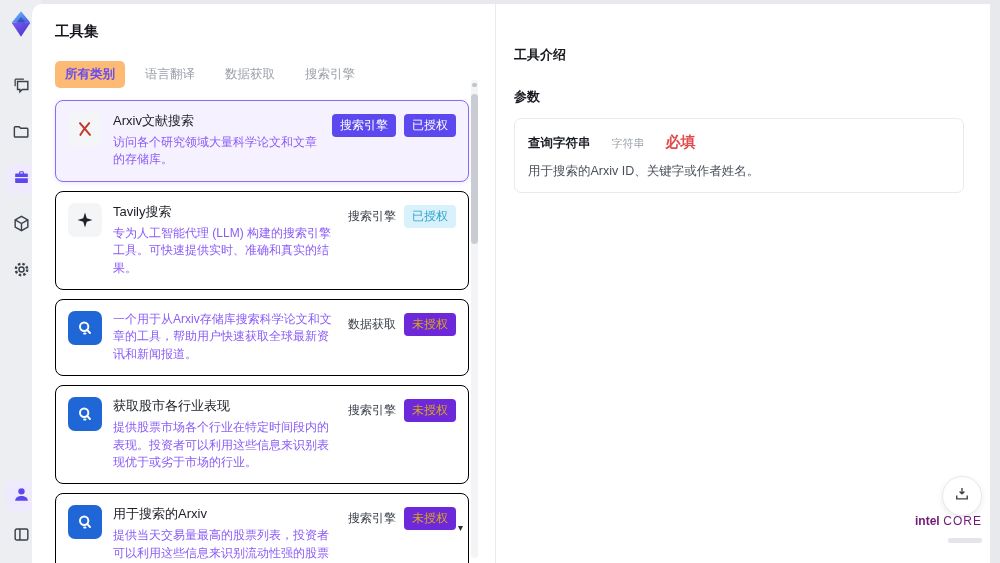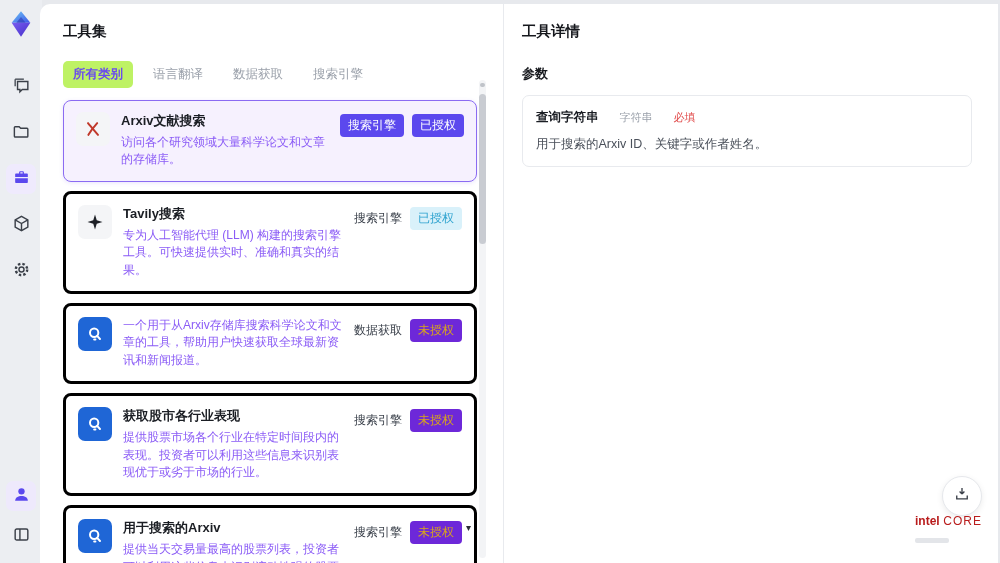--- a/index.html
+++ b/index.html
@@ -19,7 +19,7 @@
   .rail-btn.user { background:#eee9fc; color:#5b48ee; margin-bottom:10px; }
 
   
-  .content { position:absolute; left:40px; top:4px; width:958px; height:559px; background:#fff;
+  .content { position:absolute; left:32px; top:4px; width:958px; height:559px; background:#fff;
              border-top-left-radius:10px; }
   .list-panel { position:absolute; left:0; top:0; width:463px; height:559px; padding:18px 26px 0 23px; }
   .detail-panel { position:absolute; left:463px; top:0; width:495px; height:559px; border-left:1px solid #e8eaee;

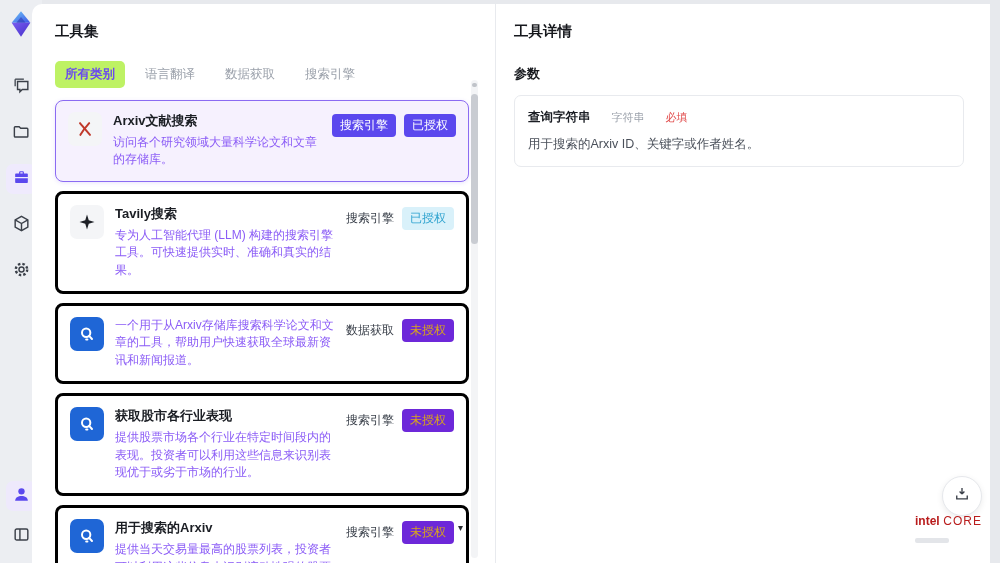--- a/index.html
+++ b/index.html
@@ -268,7 +268,6 @@
     </div>
 
     <div class="detail-panel">
-      <div class="panel-title">工具详情</div>
       <div class="section-title">参数</div>
       <div class="detail-box">
         <div class="param-head">

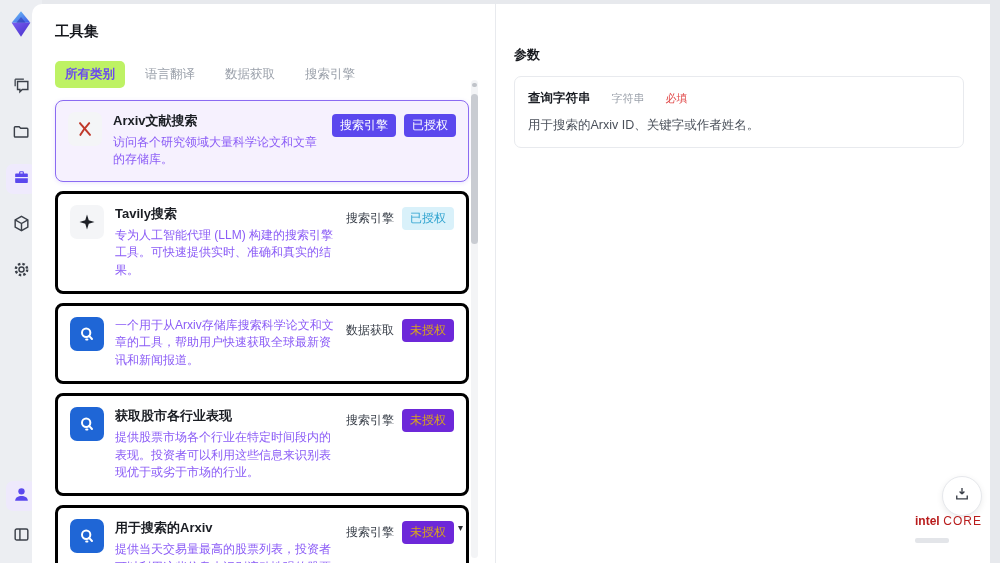--- a/index.html
+++ b/index.html
@@ -268,6 +268,7 @@
     </div>
 
     <div class="detail-panel">
+      <div class="section-title">工具介绍</div>
       <div class="section-title">参数</div>
       <div class="detail-box">
         <div class="param-head">

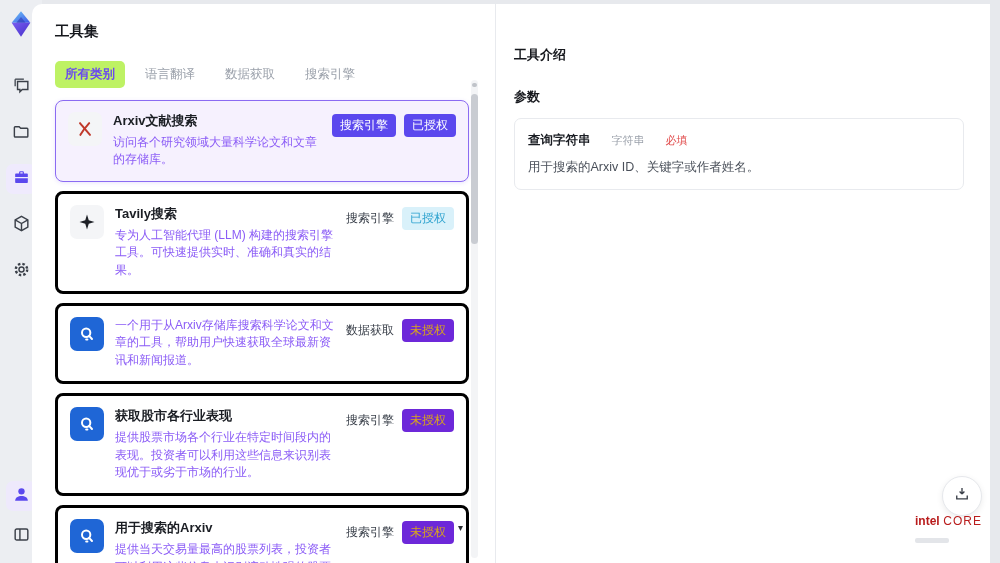--- a/index.html
+++ b/index.html
@@ -30,7 +30,7 @@
   
   .tabs { display:flex; gap:10px; margin-top:20px; margin-bottom:12px; }
   .tab { font-size:12.5px; color:#9aa0aa; padding:5px 10px; border-radius:5px; cursor:pointer; white-space:nowrap; }
-  .tab.active { background:#bef264; color:#6a4bee; font-weight:bold; }
+  .tab.active { background:#fdba74; color:#6a4bee; font-weight:bold; }
 
   
   .tool-list { position:relative; }

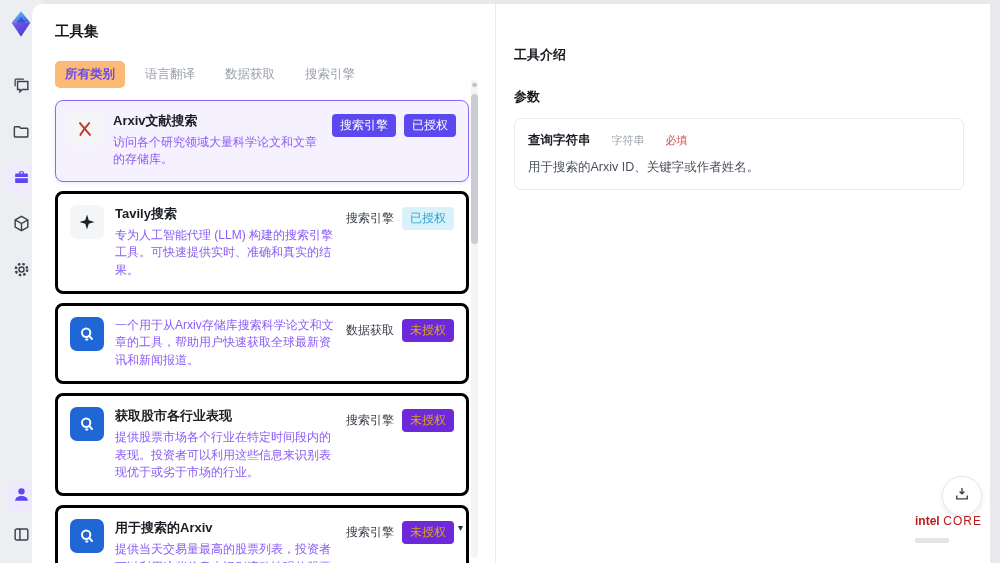--- a/index.html
+++ b/index.html
@@ -42,7 +42,7 @@
   .tile svg { width:20px; height:20px; }
   .tile.blue { background:#1f66d6; }
   .tool-main { flex:1; min-width:0; padding-right:8px; }
-  .tool-name { font-size:13px; font-weight:bold; color:#1b1e24; margin-bottom:4px; }
+  .tool-name { font-size:13px; font-weight:normal; color:#1b1e24; margin-bottom:4px; }
   .tool-desc { font-size:12px; color:#8b5cf6; line-height:1.45; }
   .tool-badges { display:flex; gap:8px; flex:0 0 auto; align-items:center; padding-top:2px; }
   .cat-label { font-size:12px; color:#3c424c; }

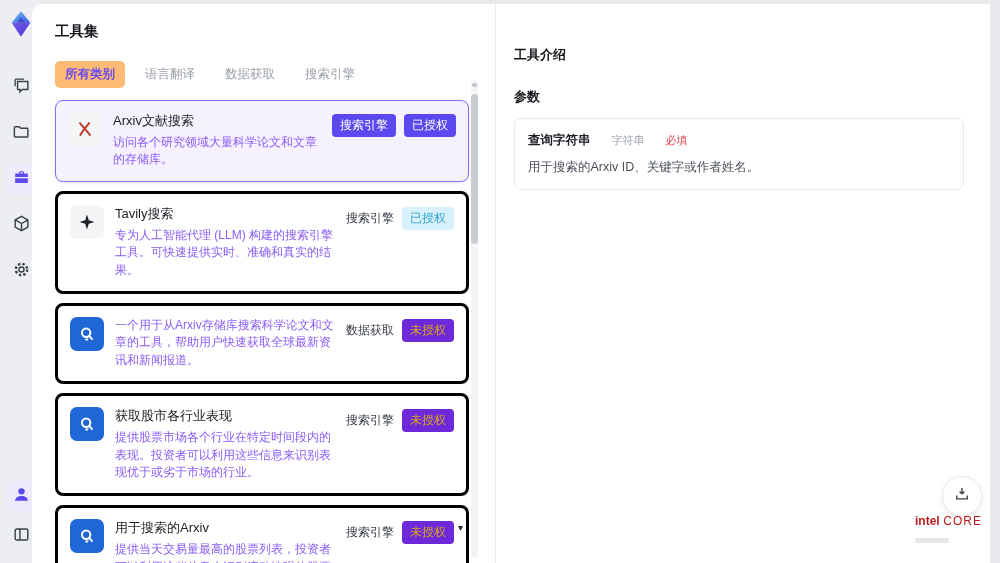--- a/index.html
+++ b/index.html
@@ -64,7 +64,7 @@
   .param-head { display:flex; align-items:baseline; gap:21px; margin-bottom:8px; }
   .param-name { font-size:12.5px; font-weight:bold; color:#1b1e24; }
   .param-type { font-size:11px; color:#9aa0aa; }
-  .param-req { font-size:11px; color:#e14b4b; }
+  .param-req { font-size:15px; color:#e14b4b;font-weight:bold; }
   .param-desc { font-size:12.5px; color:#4a505a; }
 
   

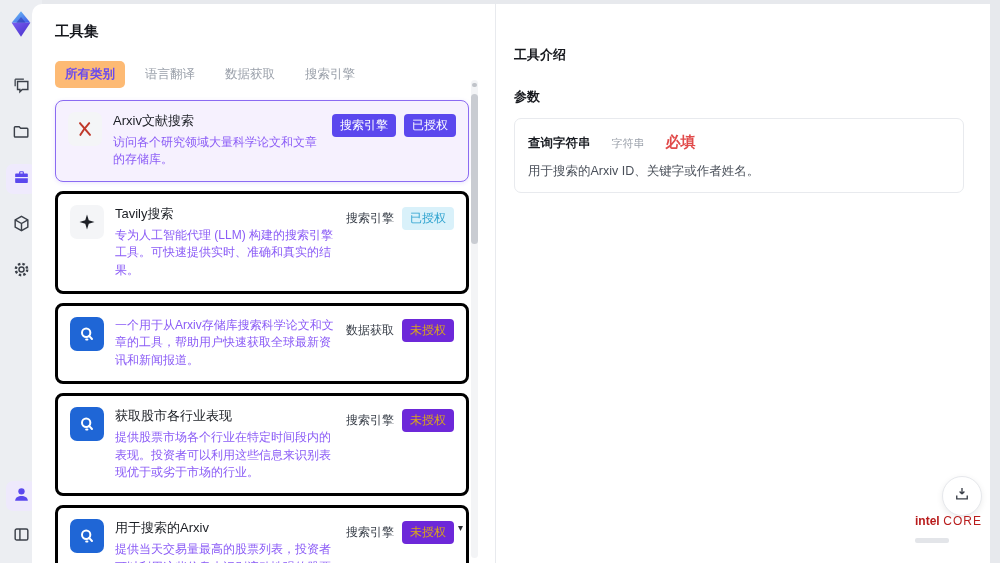--- a/index.html
+++ b/index.html
@@ -34,7 +34,7 @@
 
   
   .tool-list { position:relative; }
-  .tool-card { display:flex; align-items:flex-start; background:#fff; border:3px solid #000000;
+  .tool-card { display:flex; align-items:flex-start; background:#fff; border:1px solid #000000;
                border-radius:8px; padding:11px 12px 12px; margin-bottom:9px; cursor:pointer; }
   .tool-card.selected { background:#f6f1fe; border:1.5px solid #8b6bf2; box-shadow:0 1px 4px rgba(110,75,240,.15); }
   .tile { width:34px; height:34px; border-radius:7px; flex:0 0 34px; display:flex; align-items:center;

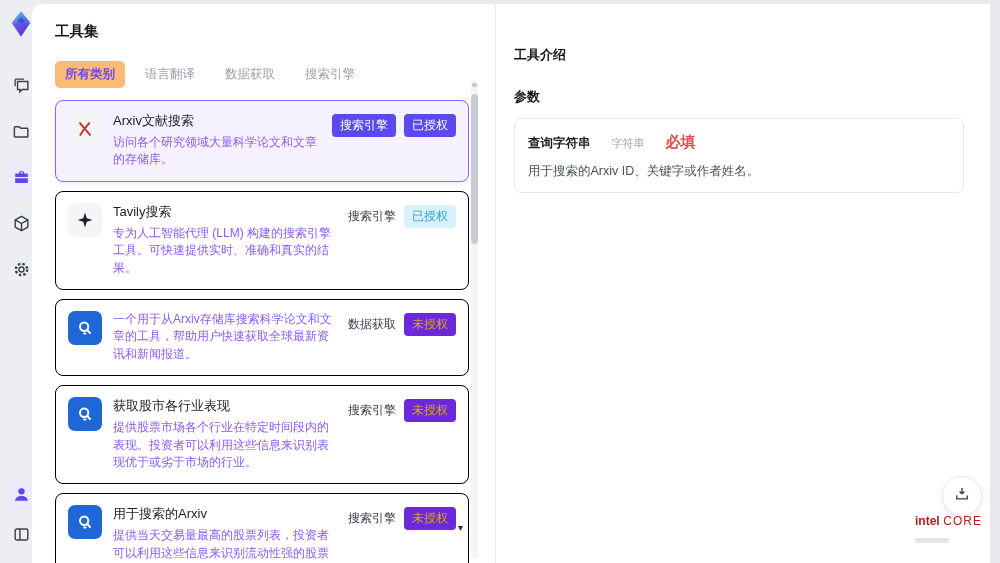--- a/index.html
+++ b/index.html
@@ -72,7 +72,7 @@
          background:#fff; border:1px solid #e6e8ec; box-shadow:0 2px 6px rgba(0,0,0,.08);
          display:flex; align-items:center; justify-content:center; color:#3b4049; cursor:pointer; }
   .fab svg { width:18px; height:18px; }
-  .brand { position:absolute; right:18px; bottom:16px; text-align:left; color:#b91c1c;margin-left:44px; }
+  .brand { position:absolute; right:18px; bottom:16px; text-align:right; color:#701a75;margin-left:44px; }
   .brand .line1 { font-size:12px; letter-spacing:.3px; }
   .brand .line1 b { font-weight:bold; letter-spacing:0; }
   .brand .bar { display:inline-block; margin-top:3px; width:34px; height:5px; background:#e3e5e9; border-radius:2px; }

